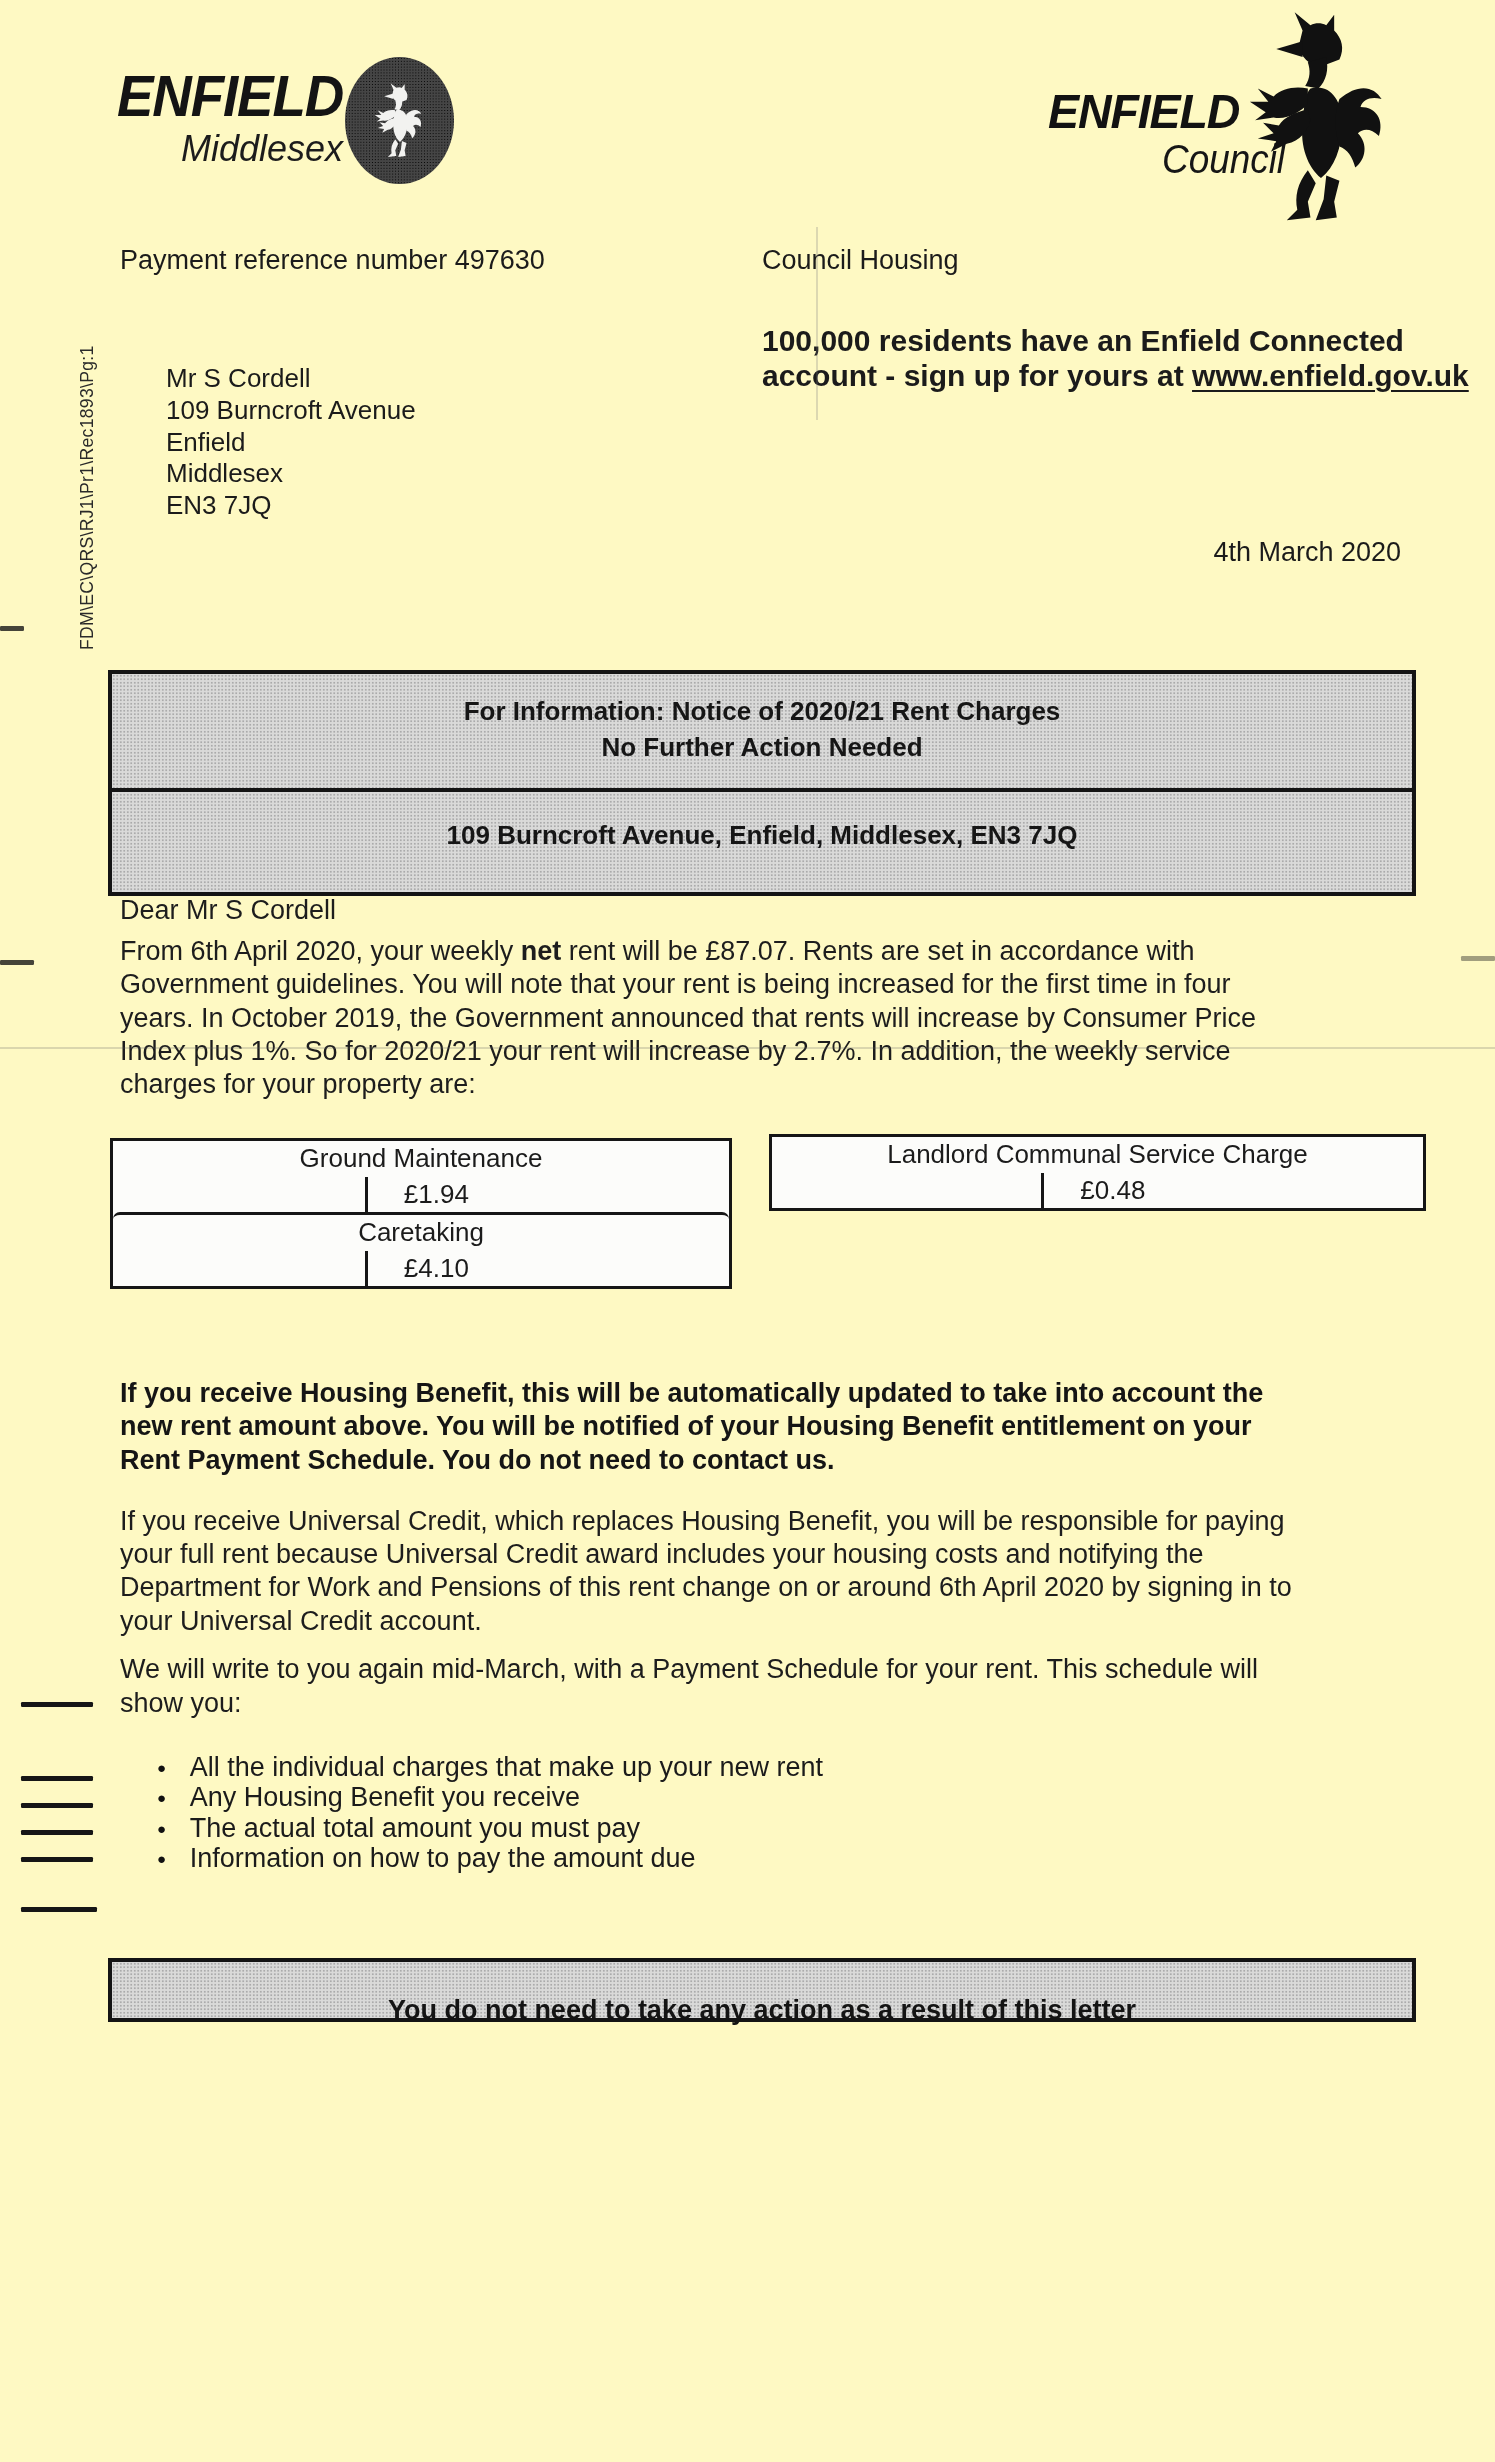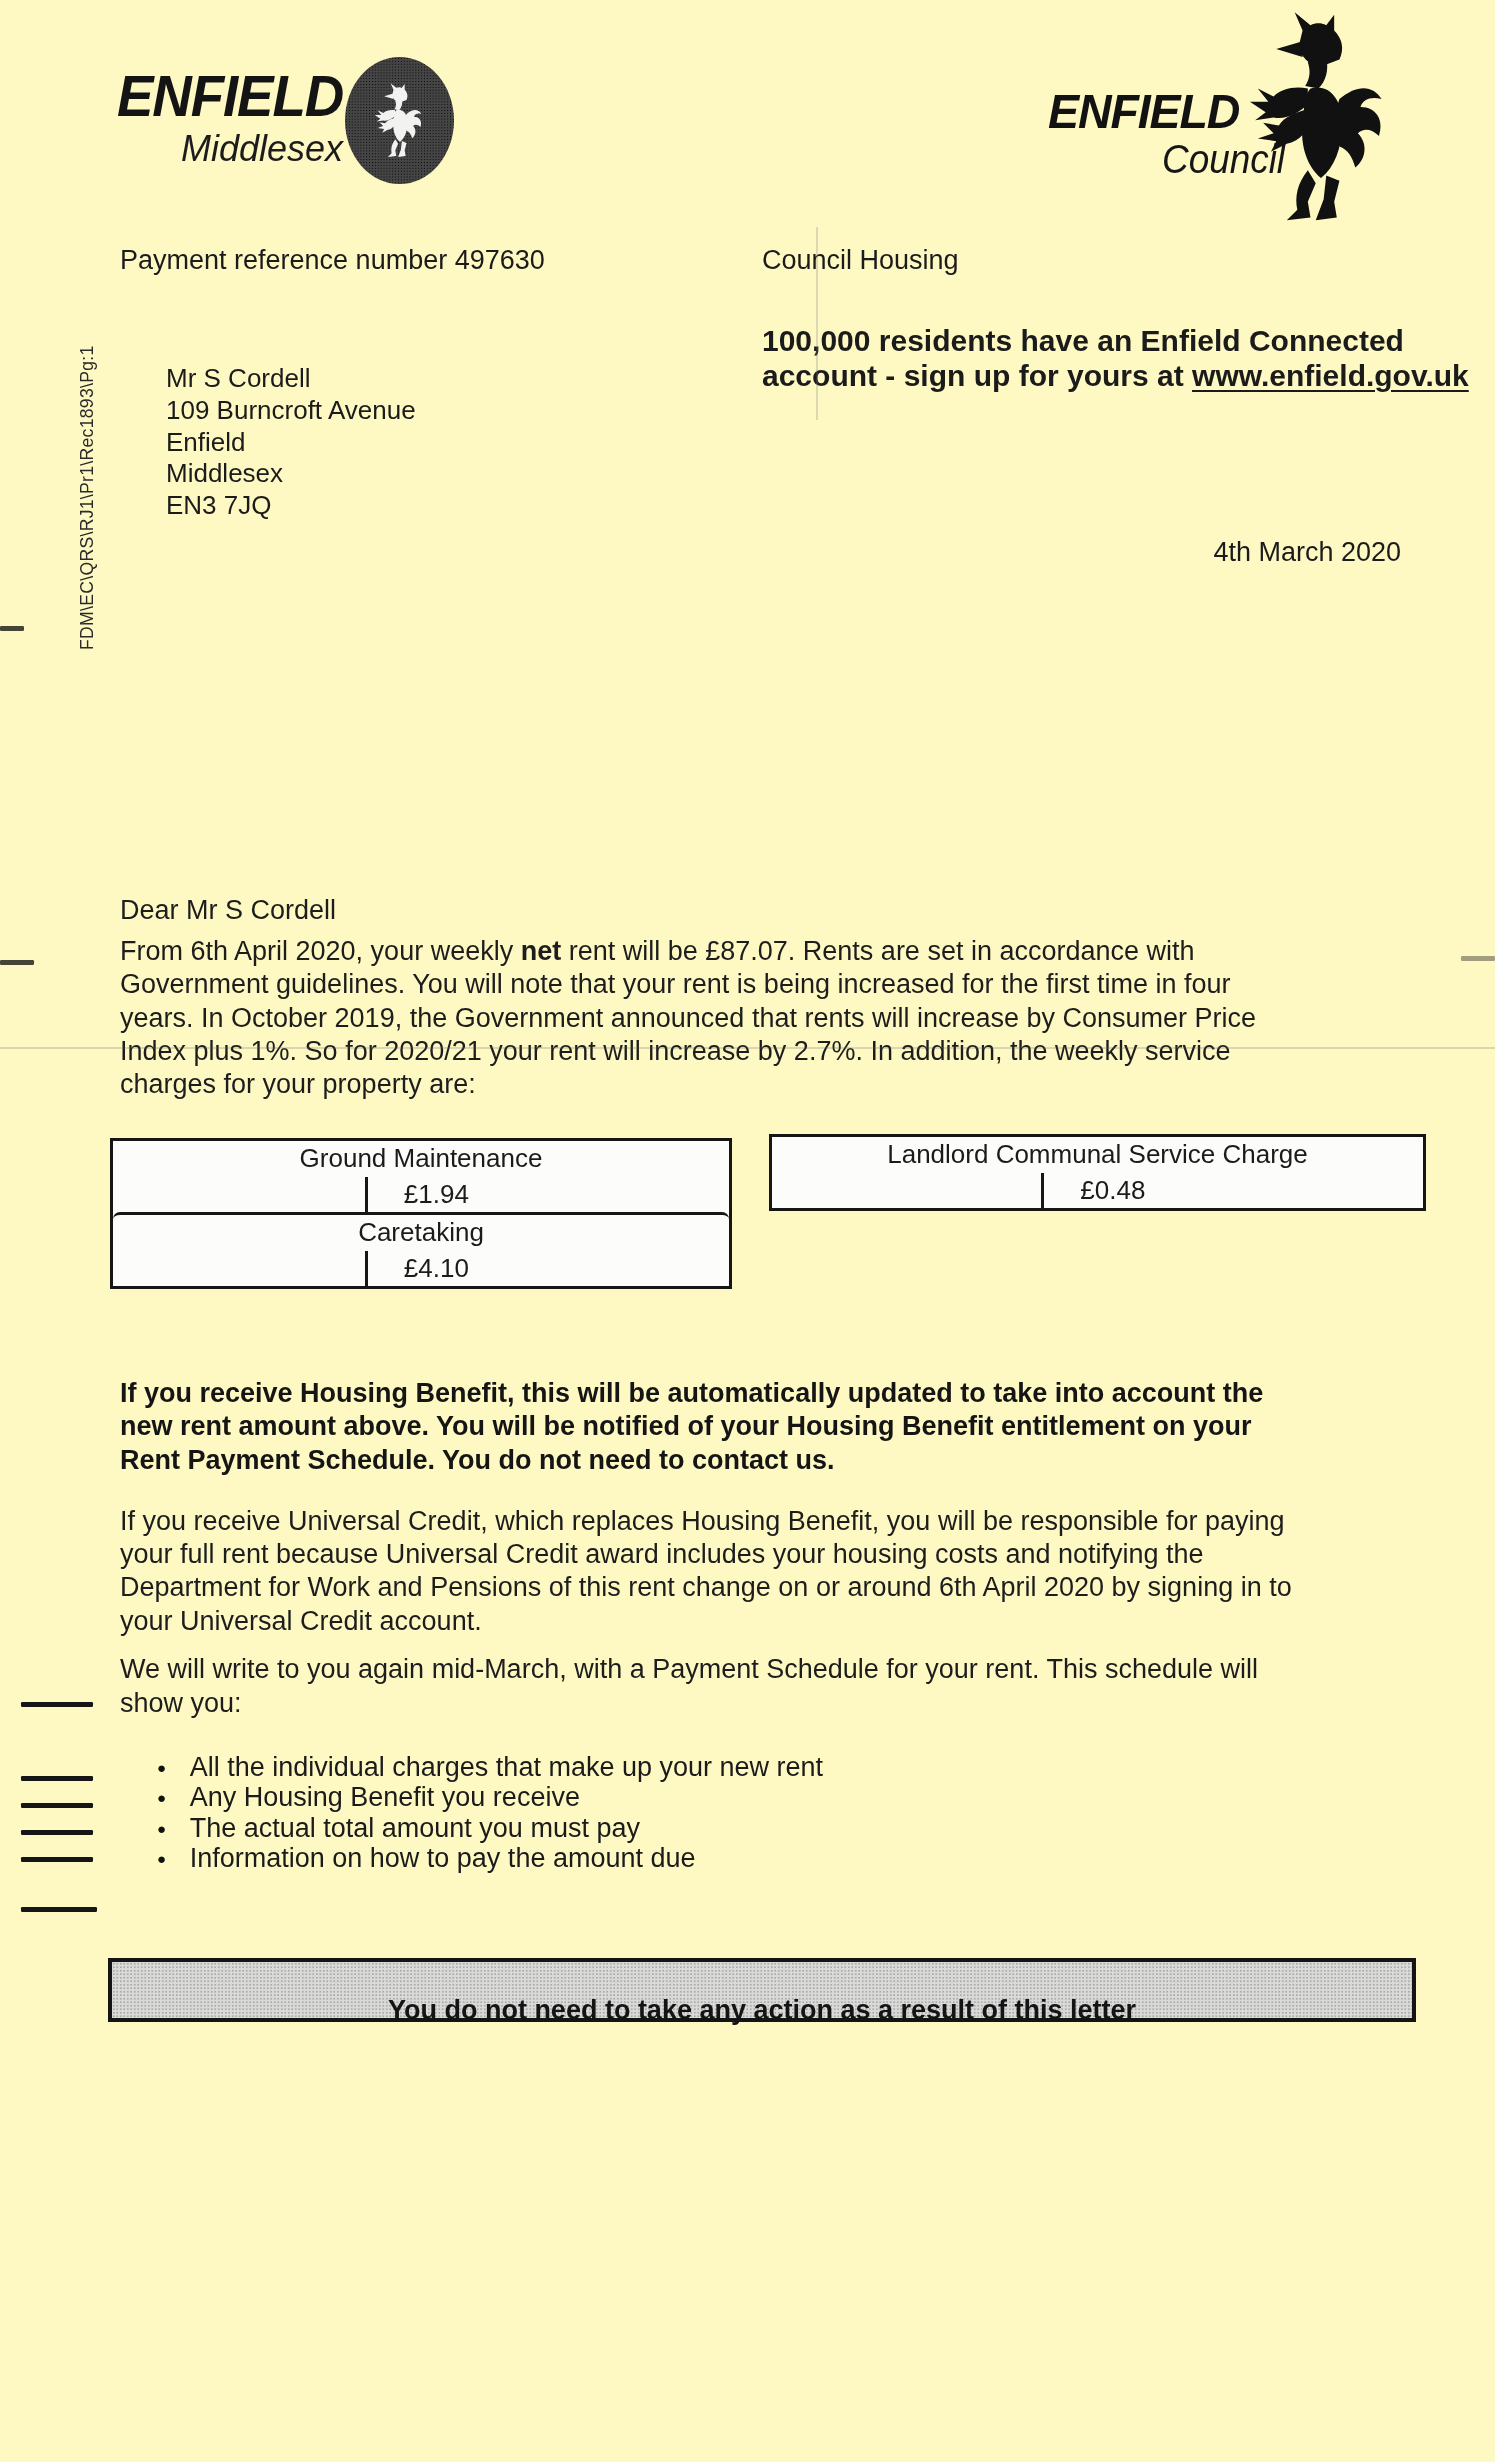--- a/index.html
+++ b/index.html
@@ -170,6 +170,15 @@
 
   <div class="abs date-line">4th March 2020</div>
 
+  <div class="abs notice-box halftone">
+    <div class="nb-top">
+      <div class="nb-line">For Information: Notice of 2020/21 Rent Charges</div>
+      <div class="nb-line">No Further Action Needed</div>
+    </div>
+    <div class="nb-bottom">
+      <div class="nb-line">109 Burncroft Avenue, Enfield, Middlesex, EN3 7JQ</div>
+    </div>
+  </div>
 
   <div class="abs bodyline" style="top:895px">Dear Mr S Cordell</div>
 

